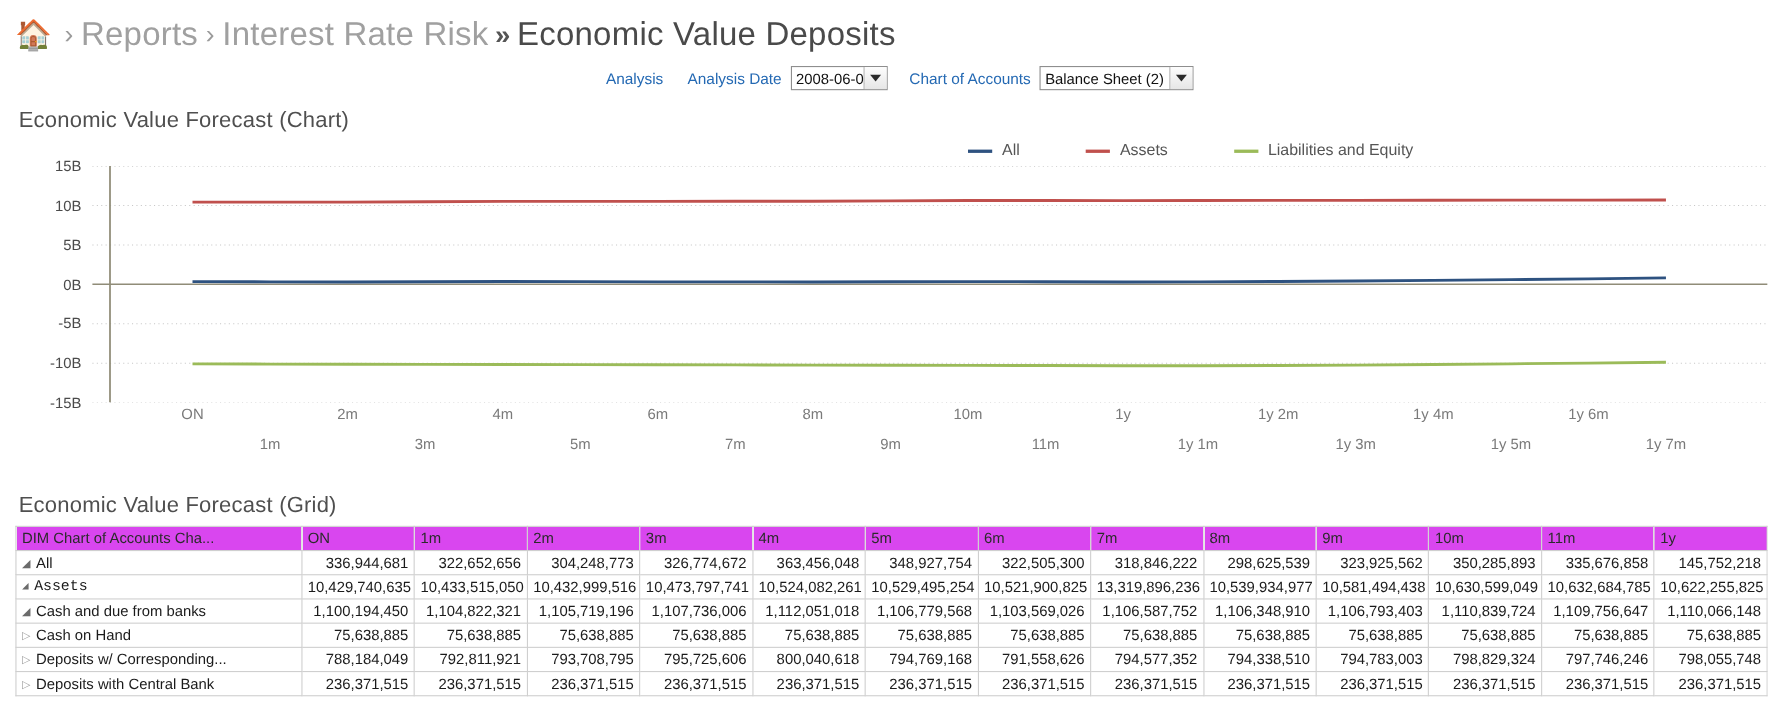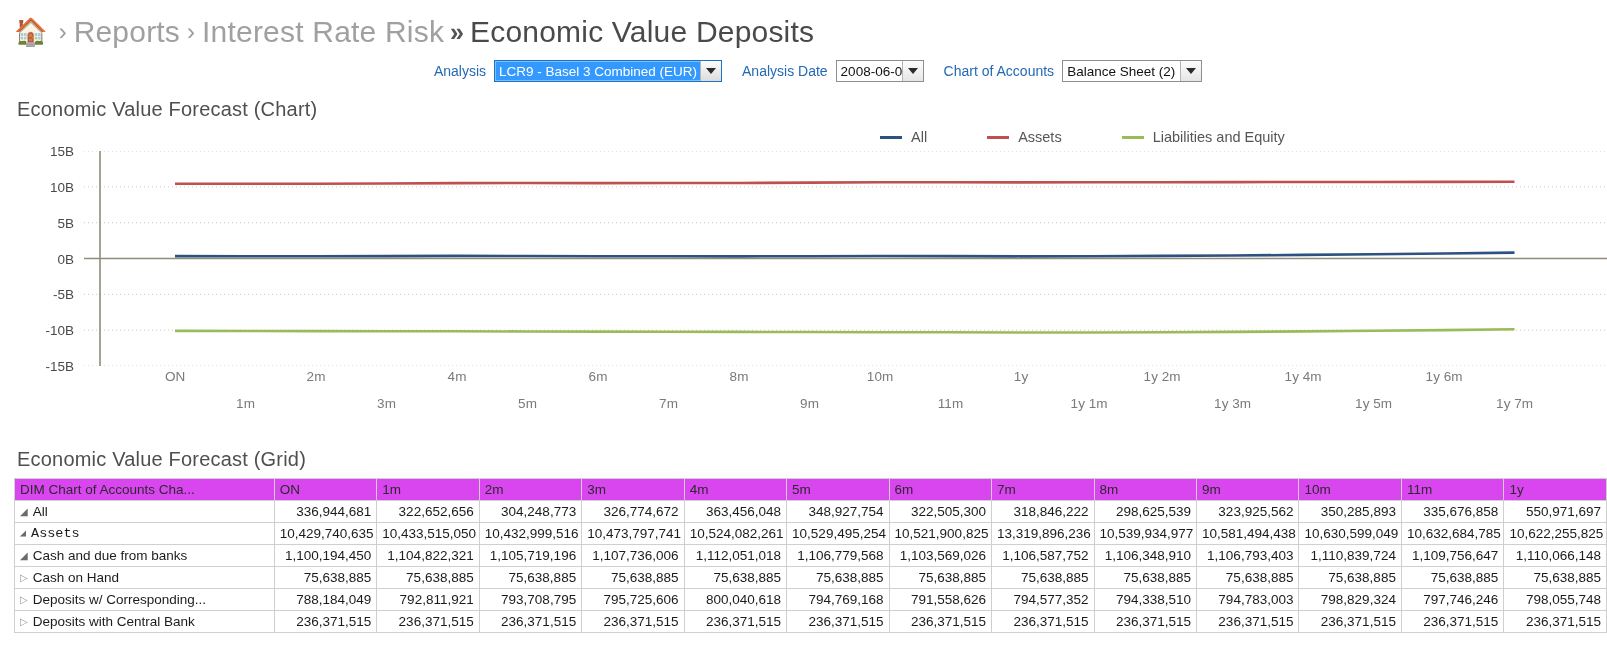--- a/index.html
+++ b/index.html
@@ -130,10 +130,6 @@
 
   <div class="filters">
     <span class="flabel">Analysis</span>
-    <span class="sel focused w-analysis">
-      <span>LCR9 - Basel 3 Combined (EUR)</span>
-      <span class="arrow-box"></span>
-    </span>
 
     <span class="flabel" style="margin-left:14px;">Analysis Date</span>
     <span class="sel w-date">

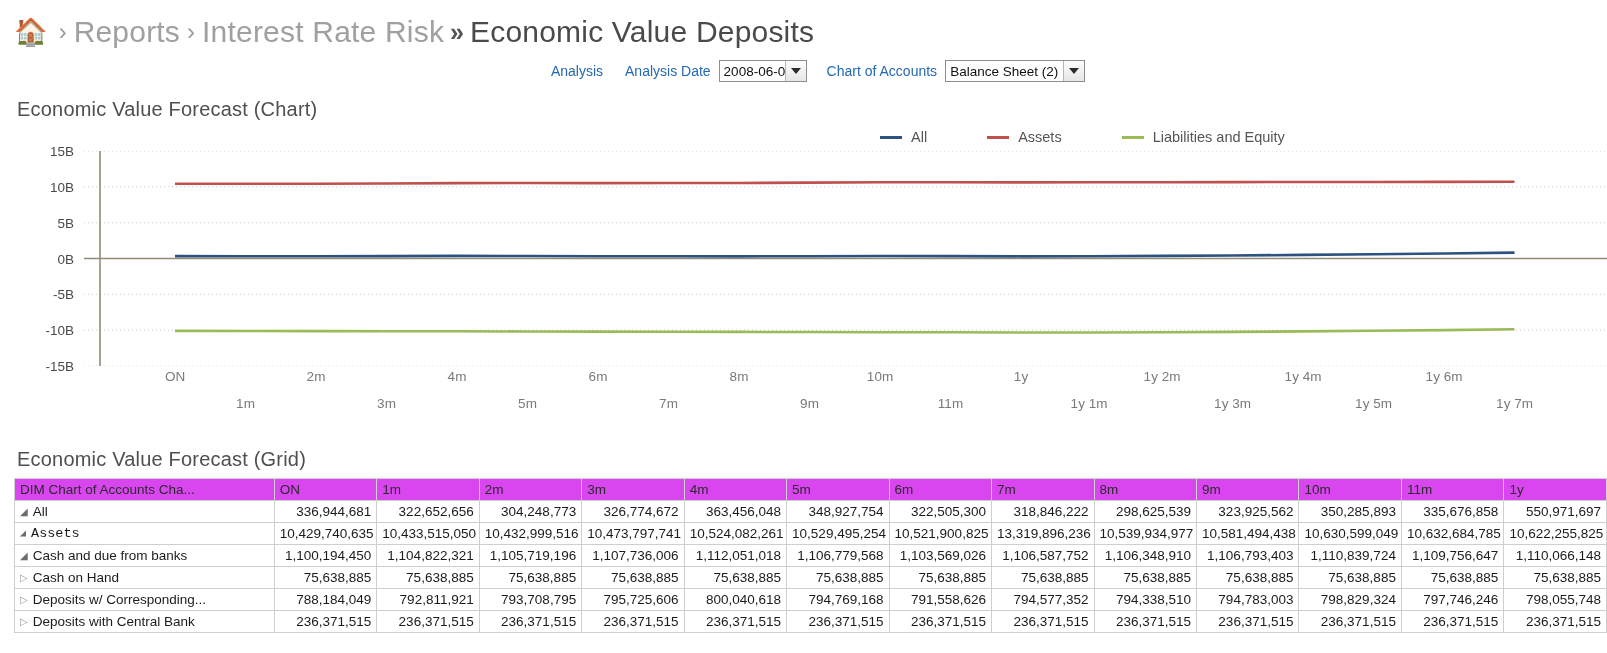--- a/index.html
+++ b/index.html
@@ -262,7 +262,7 @@
             <td class="num">323,925,562</td>
             <td class="num">350,285,893</td>
             <td class="num">335,676,858</td>
-            <td class="num">550,971,697</td>
+            <td class="num">145,752,218</td>
           </tr>
           <tr>
             <td class="lbl ind1"><span class="tri open">◢</span><span>Assets</span></td>

